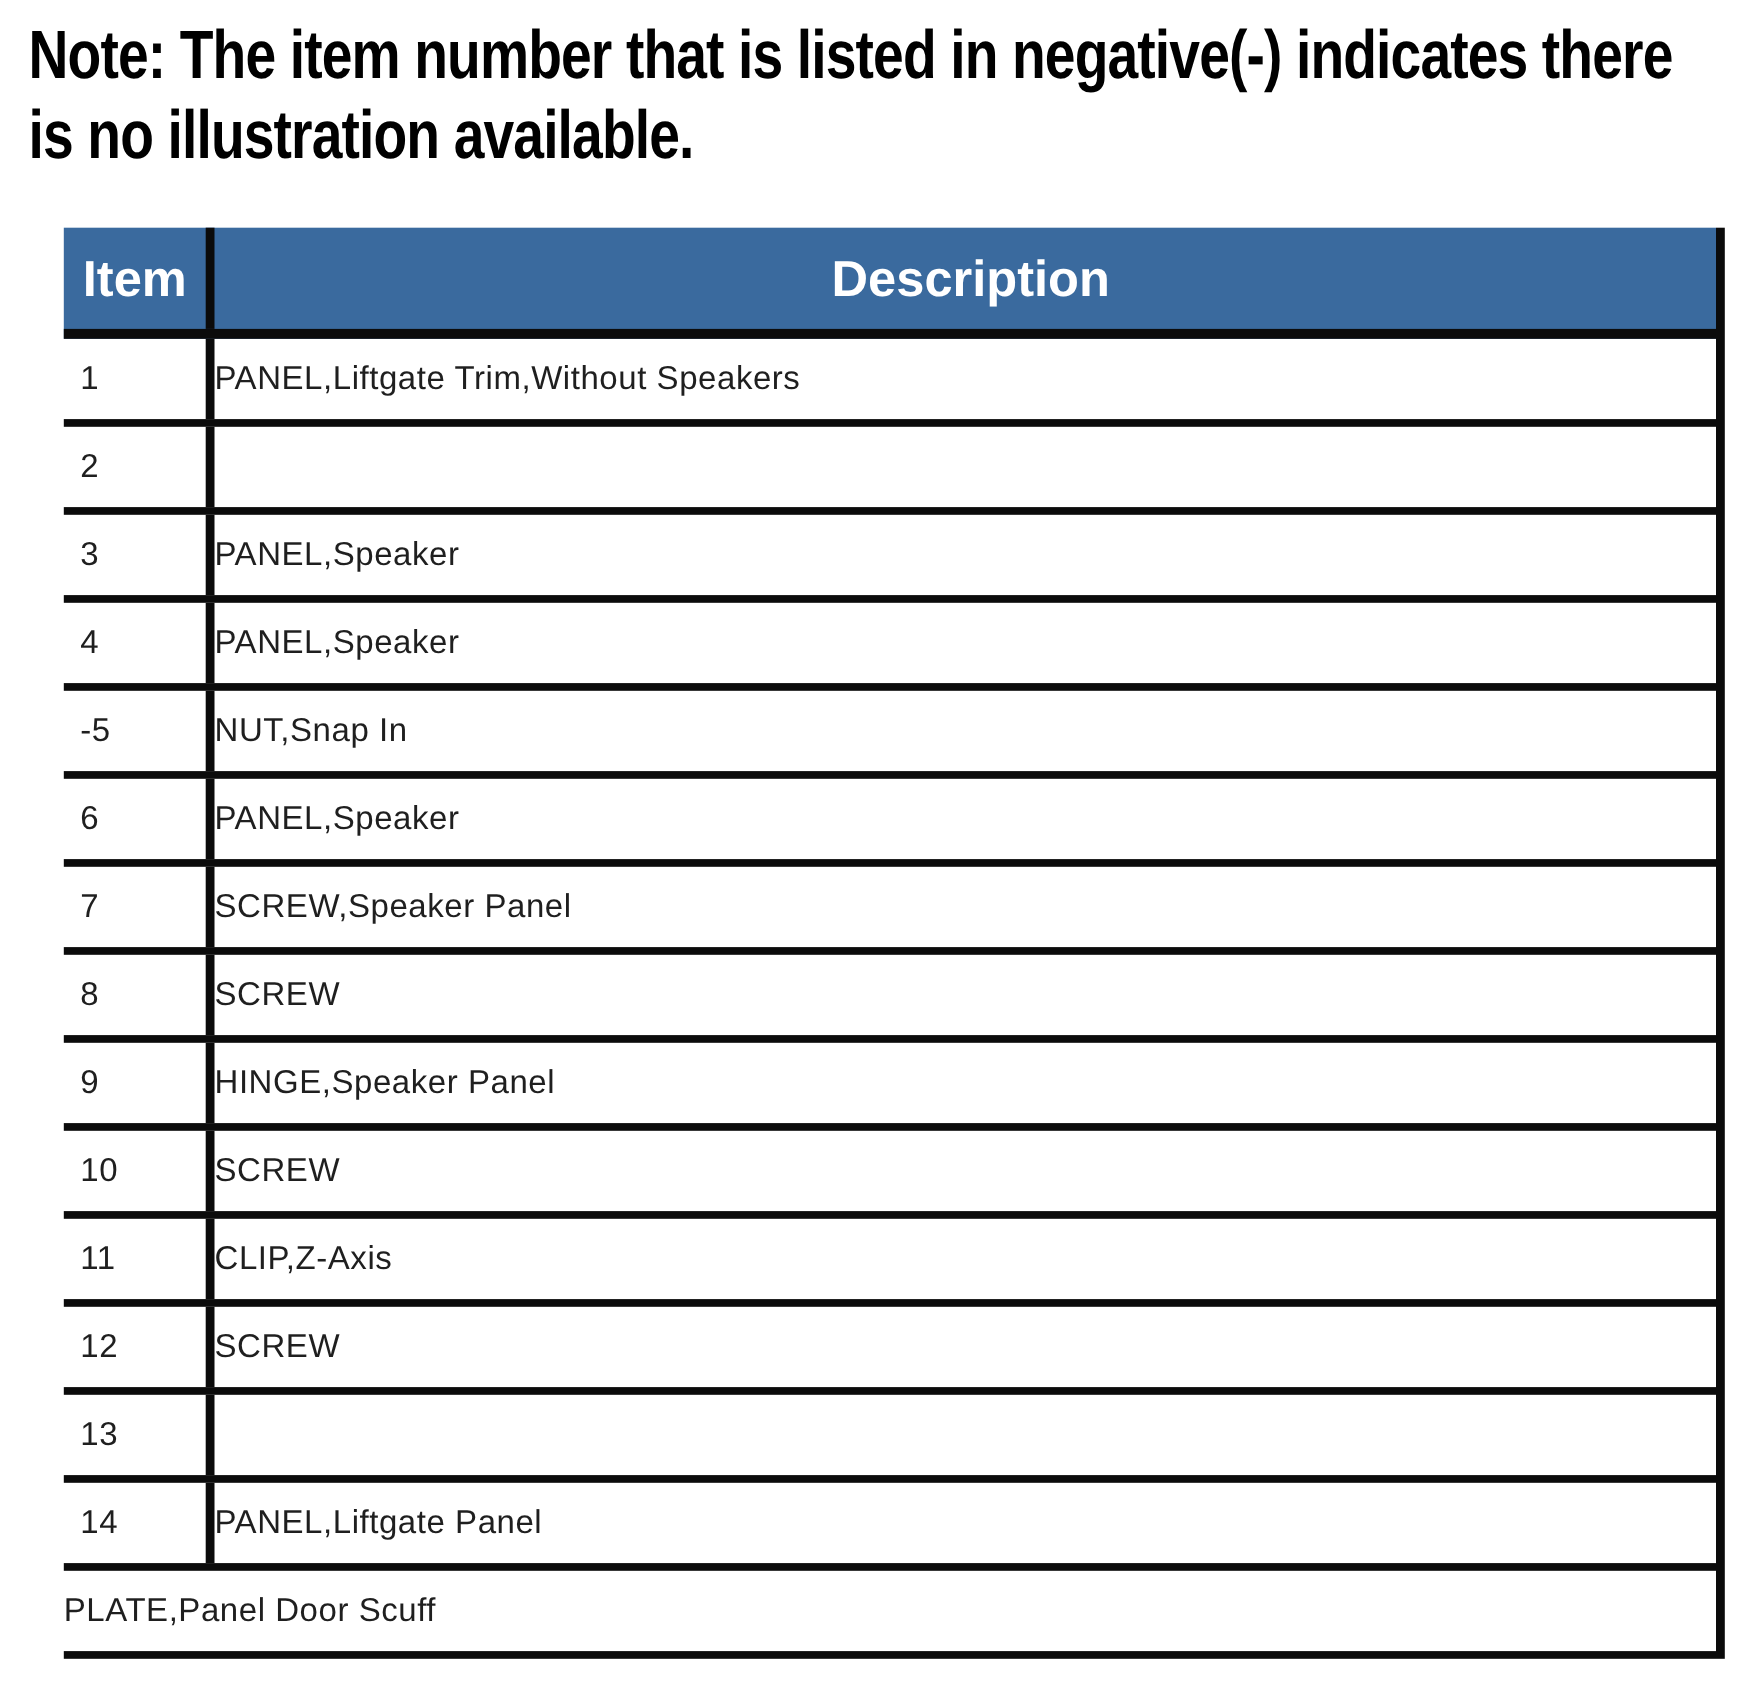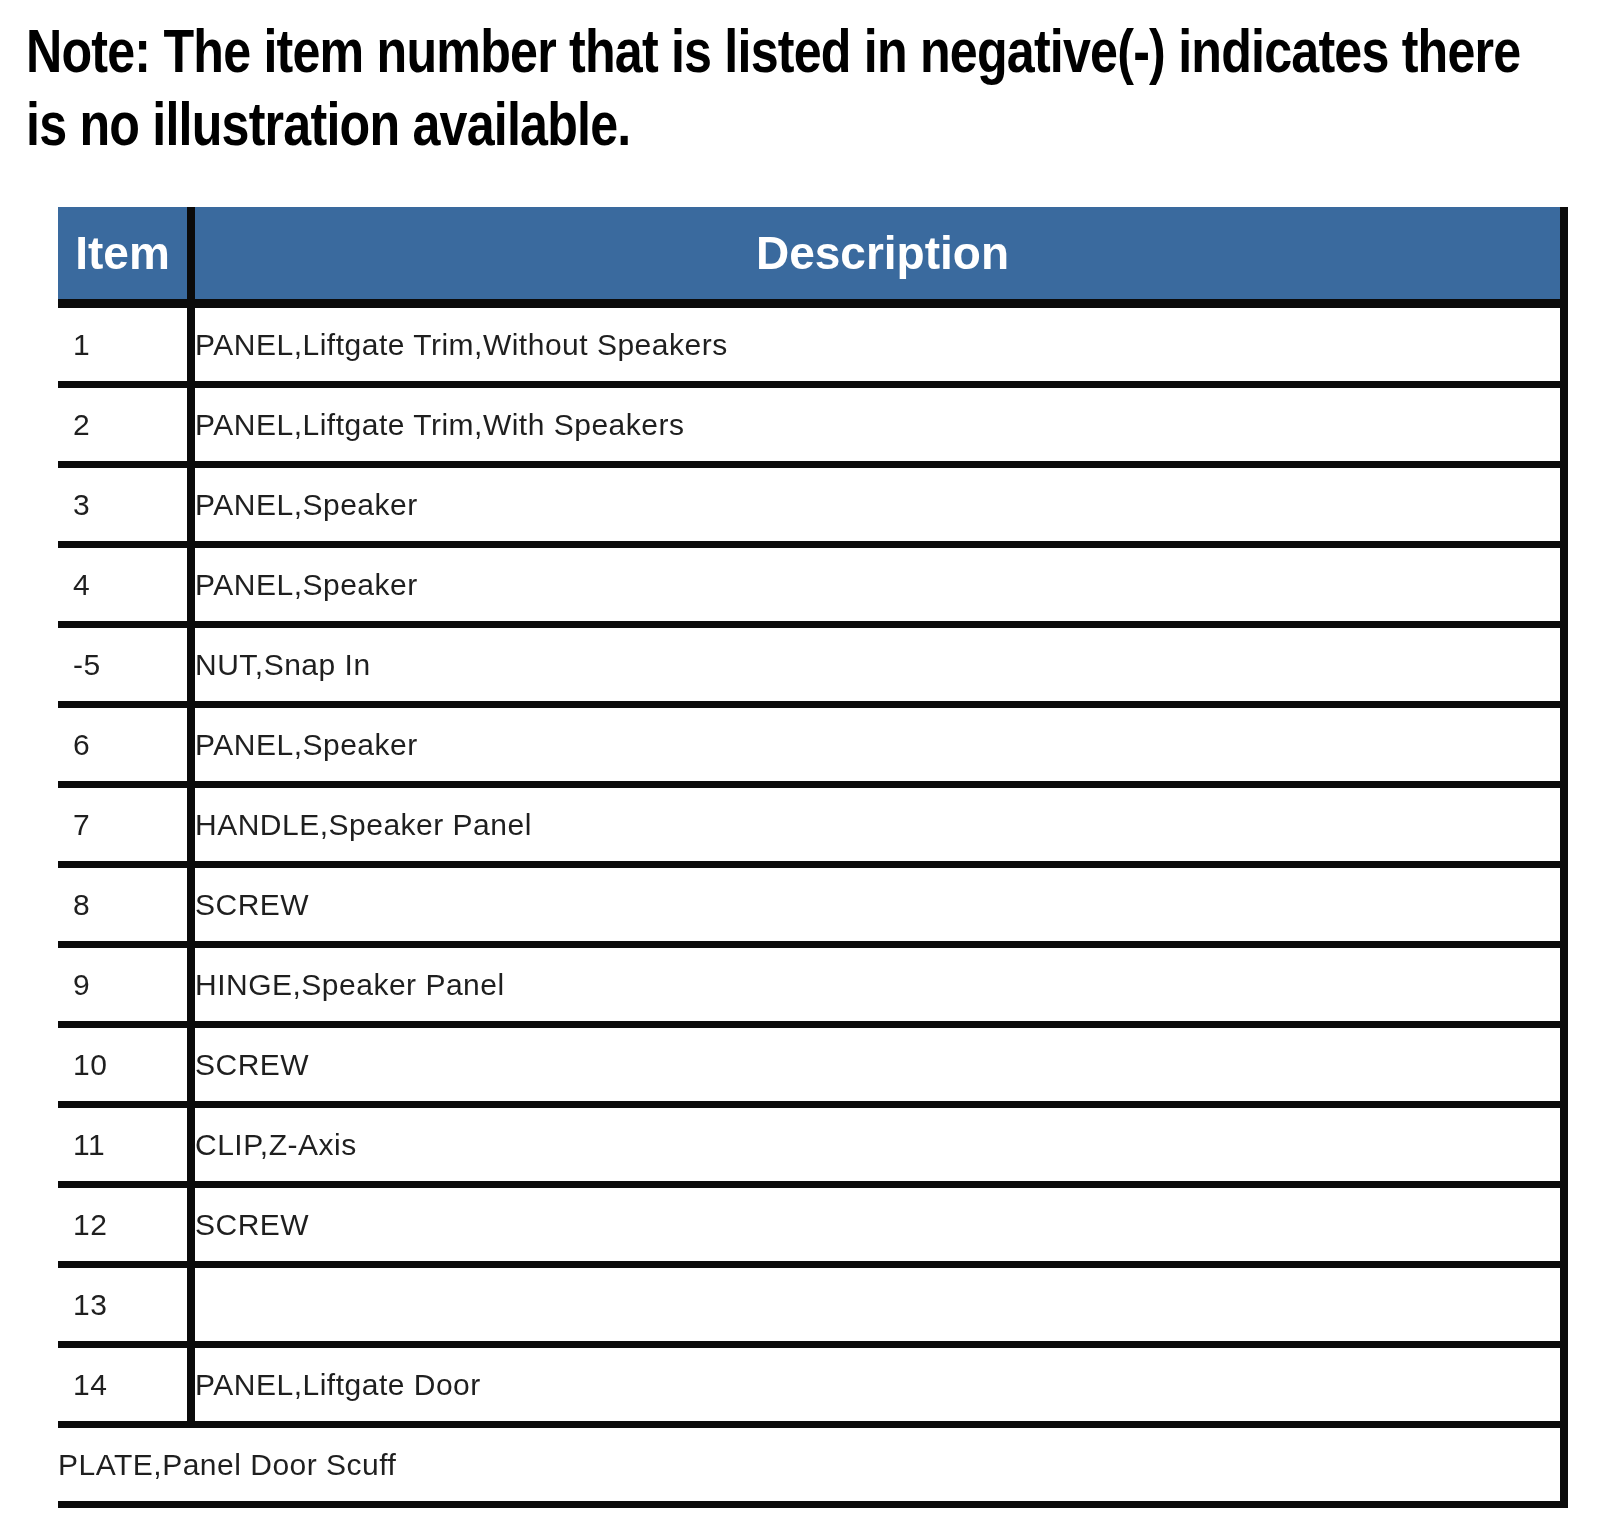--- a/index.html
+++ b/index.html
@@ -95,7 +95,6 @@
 
   <div class="row">
     <div class="cell cell-item">2</div>
-    <div class="cell cell-desc">PANEL,Liftgate Trim,With Speakers</div>
   </div>
 
   <div class="row">

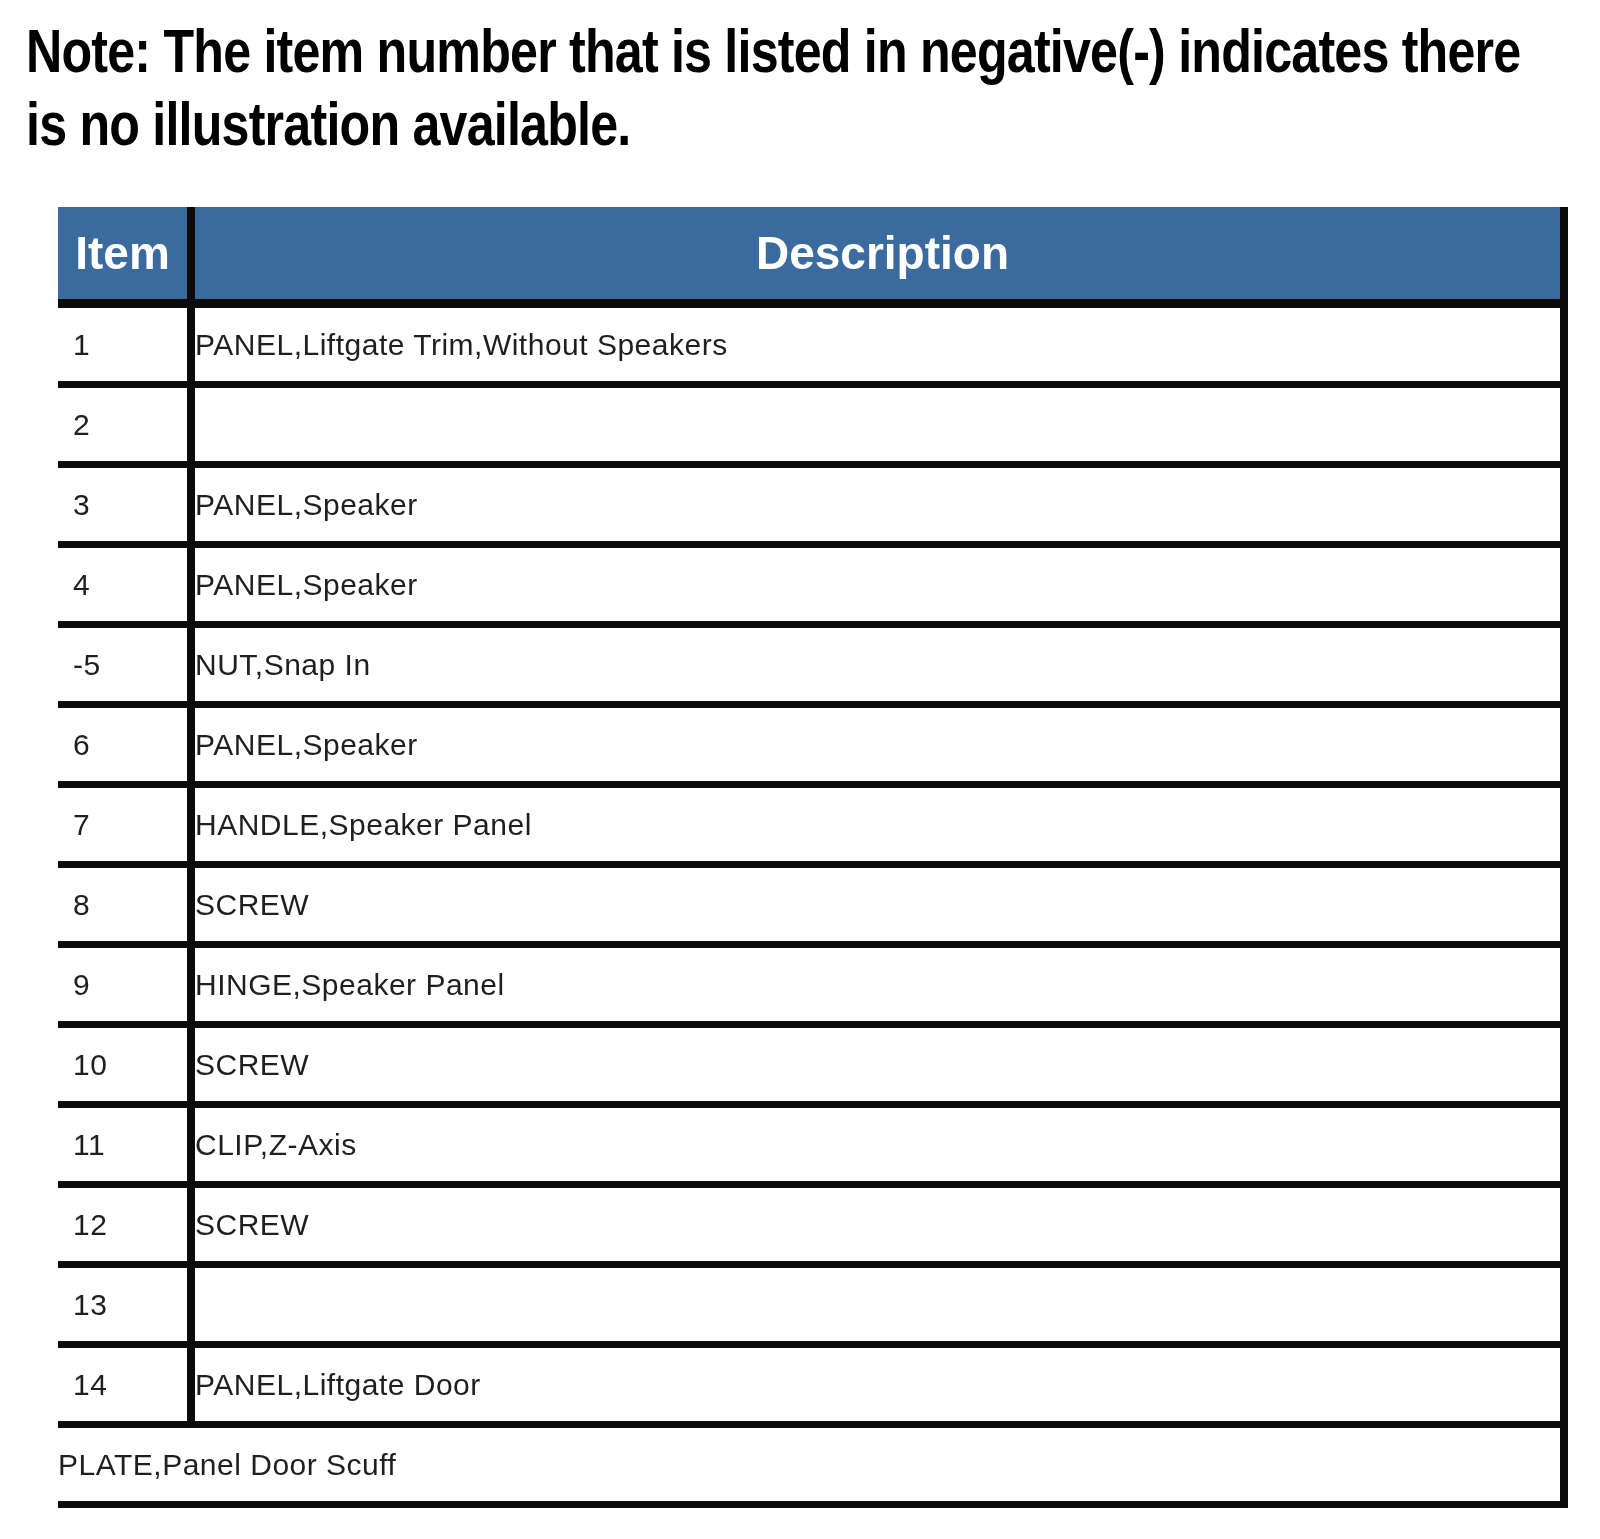--- a/index.html
+++ b/index.html
@@ -119,7 +119,7 @@
 
   <div class="row">
     <div class="cell cell-item">7</div>
-    <div class="cell cell-desc">HANDLE,Speaker Panel</div>
+    <div class="cell cell-desc">SCREW,Speaker Panel</div>
   </div>
 
   <div class="row">

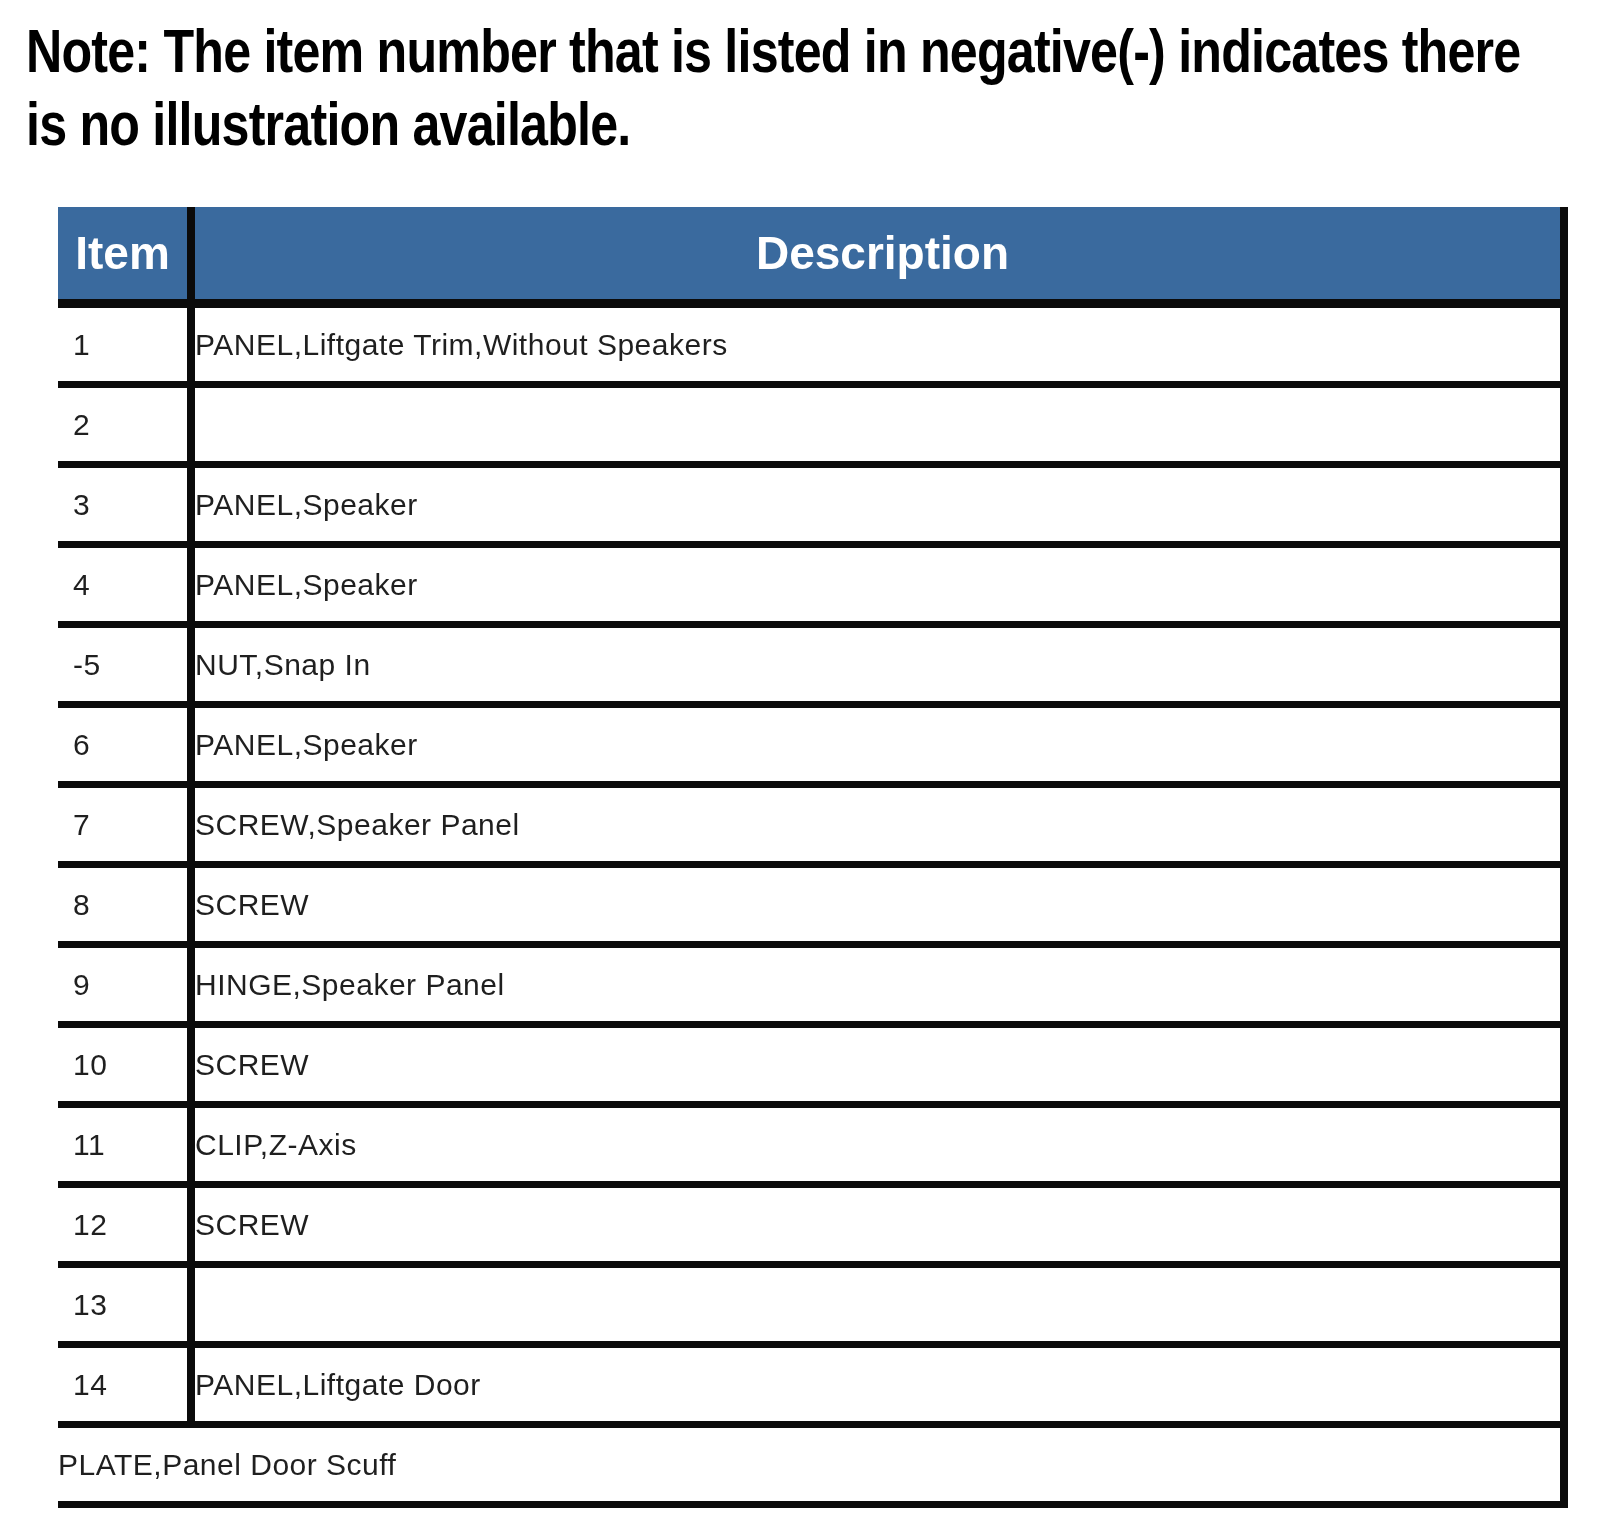--- a/index.html
+++ b/index.html
@@ -153,7 +153,7 @@
 
   <div class="row">
     <div class="cell cell-item">14</div>
-    <div class="cell cell-desc">PANEL,Liftgate Door</div>
+    <div class="cell cell-desc">PANEL,Liftgate Panel</div>
   </div>
 
   <div class="row">

